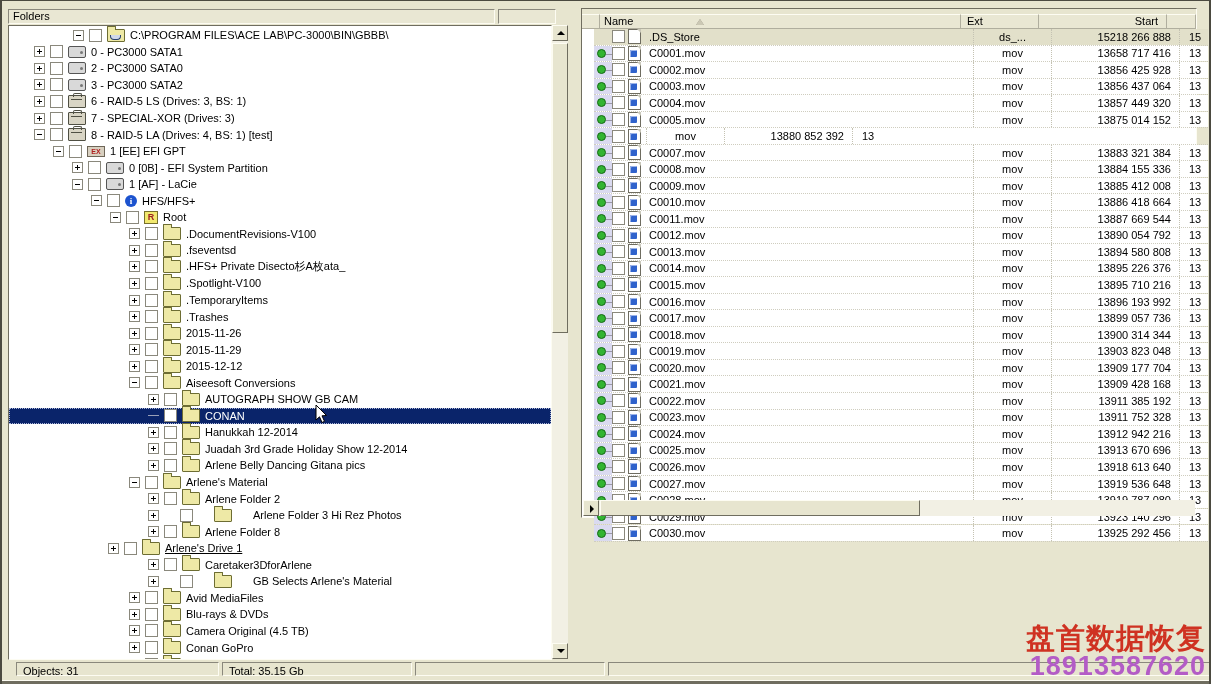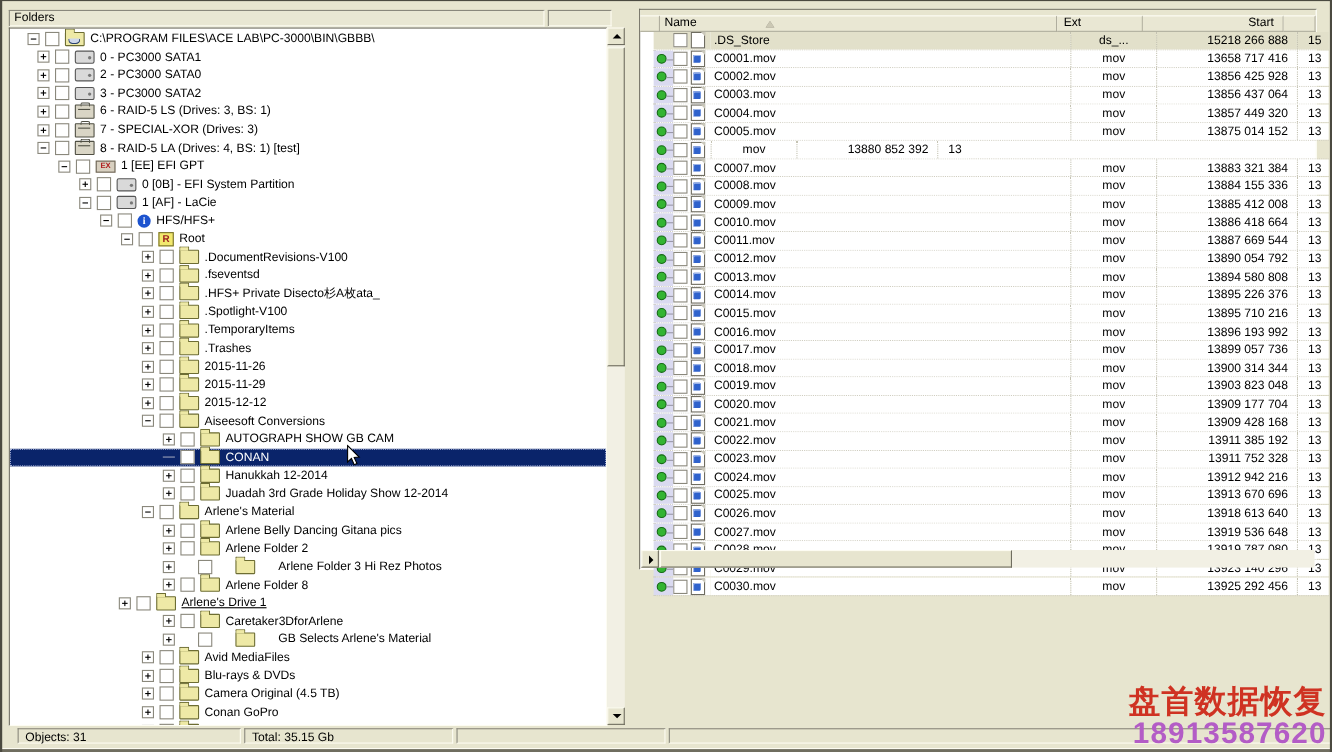--- a/index.html
+++ b/index.html
@@ -103,7 +103,7 @@
     <div class="seg aux"></div>
   </div>
   <div id="tree-wrap">
-      <div class="tree-row" style="padding-left: 16px;">
+      <div class="tree-row" style="padding-left: 16px; margin-left: 48px;">
         <div class="expander minus"></div>
         <div class="cbx"></div>
         <div class="ticon icon-root-folder"></div>

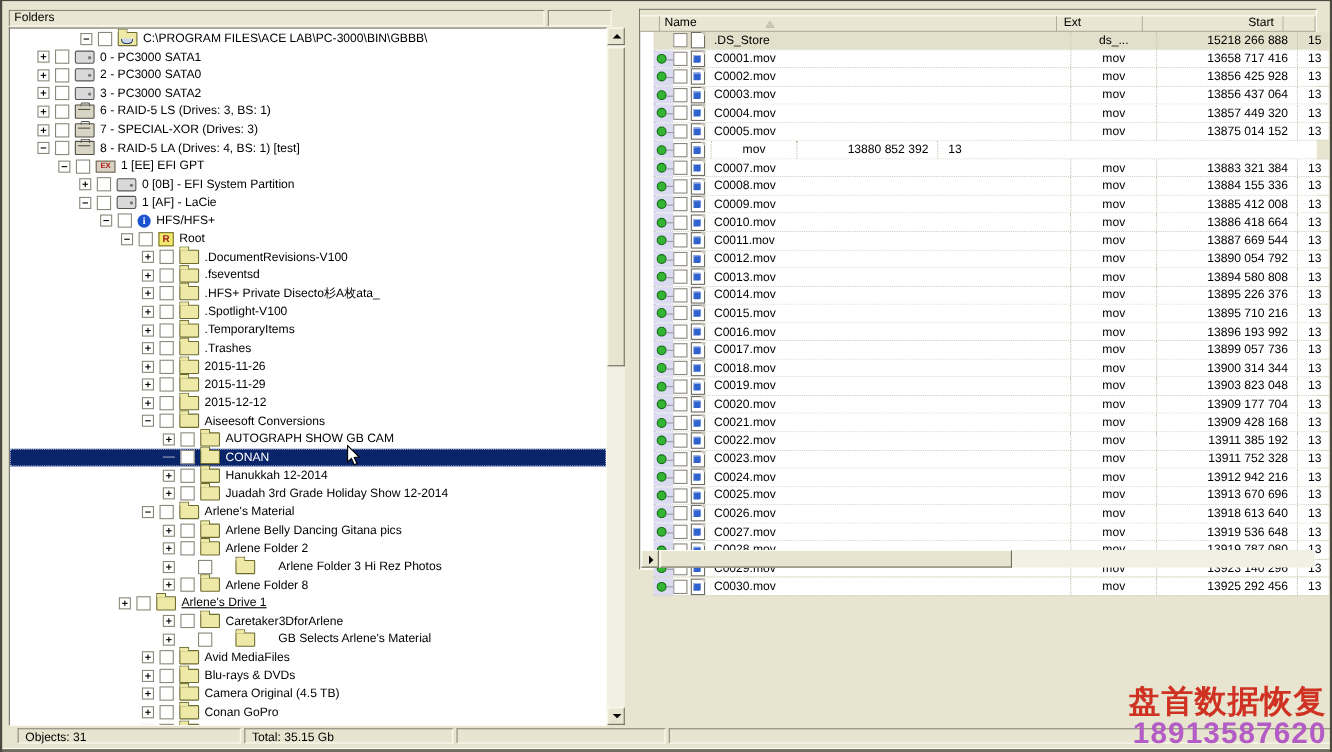--- a/index.html
+++ b/index.html
@@ -259,17 +259,17 @@
         <div class="ticon icon-folder"></div>
         <span class="tlabel">Juadah 3rd Grade Holiday Show 12-2014</span>
       </div>
+      <div class="tree-row" style="padding-left: 139px;">
+        <div class="expander plus"></div>
+        <div class="cbx"></div>
+        <div class="ticon icon-folder"></div>
+        <span class="tlabel">Arlene Belly Dancing Gitana pics</span>
+      </div>
       <div class="tree-row" style="padding-left: 120px;">
         <div class="expander minus"></div>
         <div class="cbx"></div>
         <div class="ticon icon-folder"></div>
         <span class="tlabel">Arlene's Material</span>
-      </div>
-      <div class="tree-row" style="padding-left: 139px;">
-        <div class="expander plus"></div>
-        <div class="cbx"></div>
-        <div class="ticon icon-folder"></div>
-        <span class="tlabel">Arlene Belly Dancing Gitana pics</span>
       </div>
       <div class="tree-row" style="padding-left: 139px;">
         <div class="expander plus"></div>

